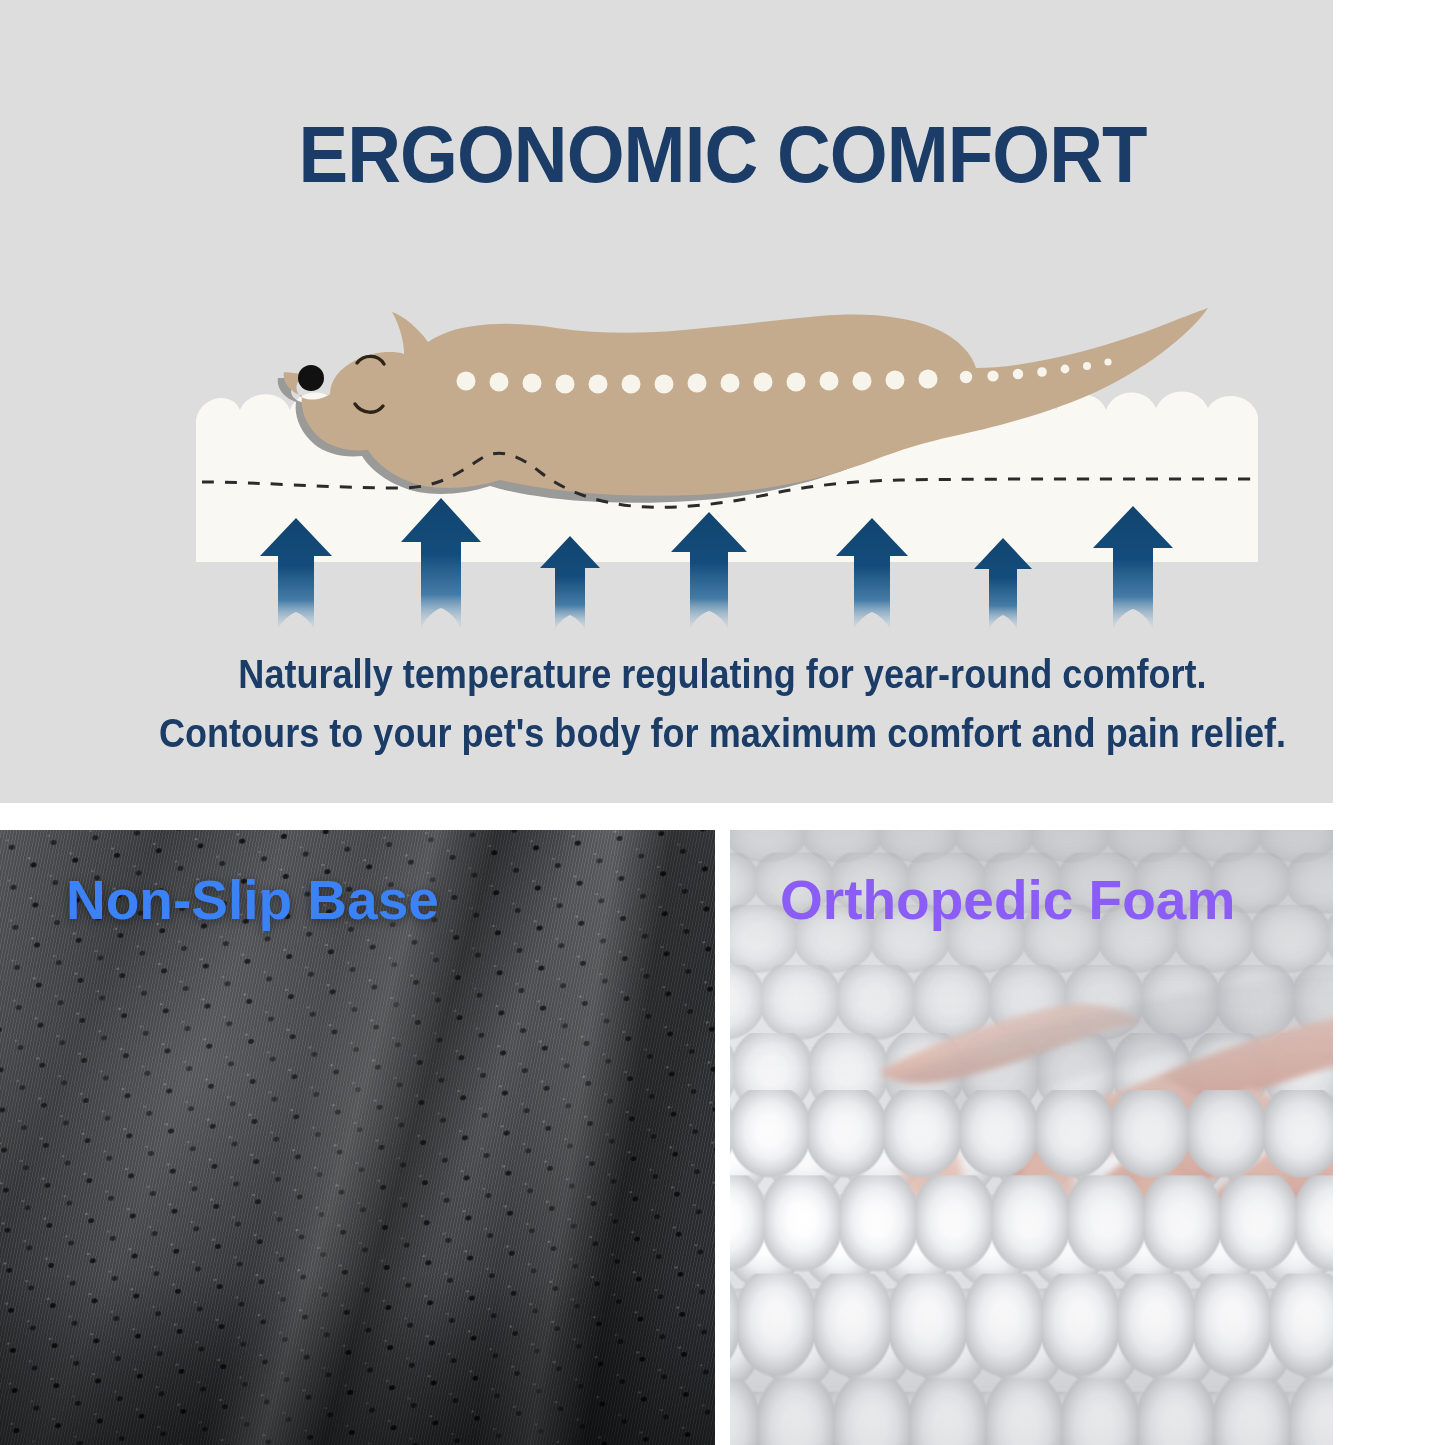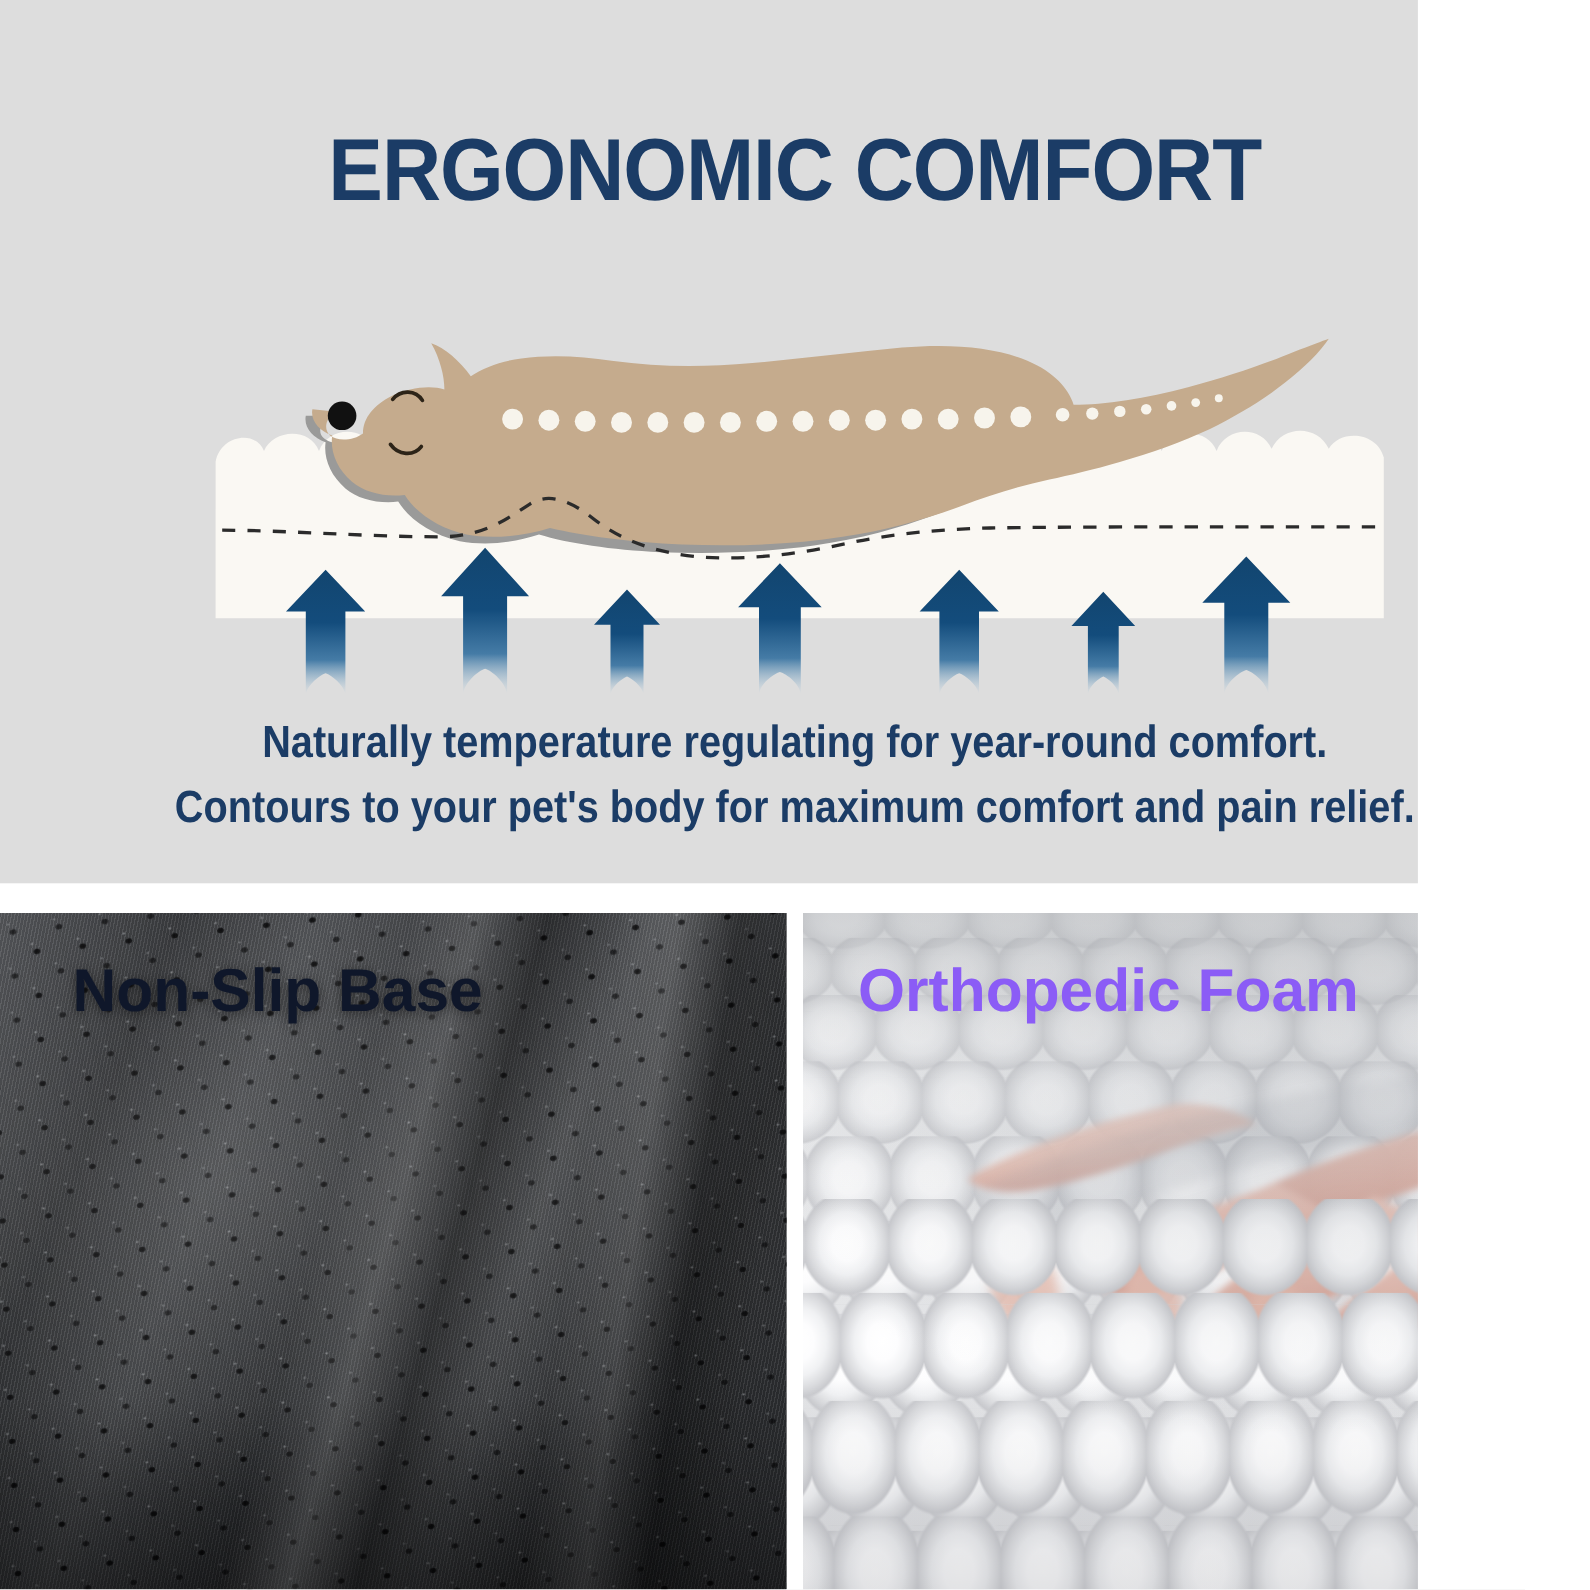--- a/index.html
+++ b/index.html
@@ -10,6 +10,7 @@
     width:1289px;height:1445px;
     overflow:hidden;
     background:#ffffff;
+    padding-left:44px;
   }
 
   

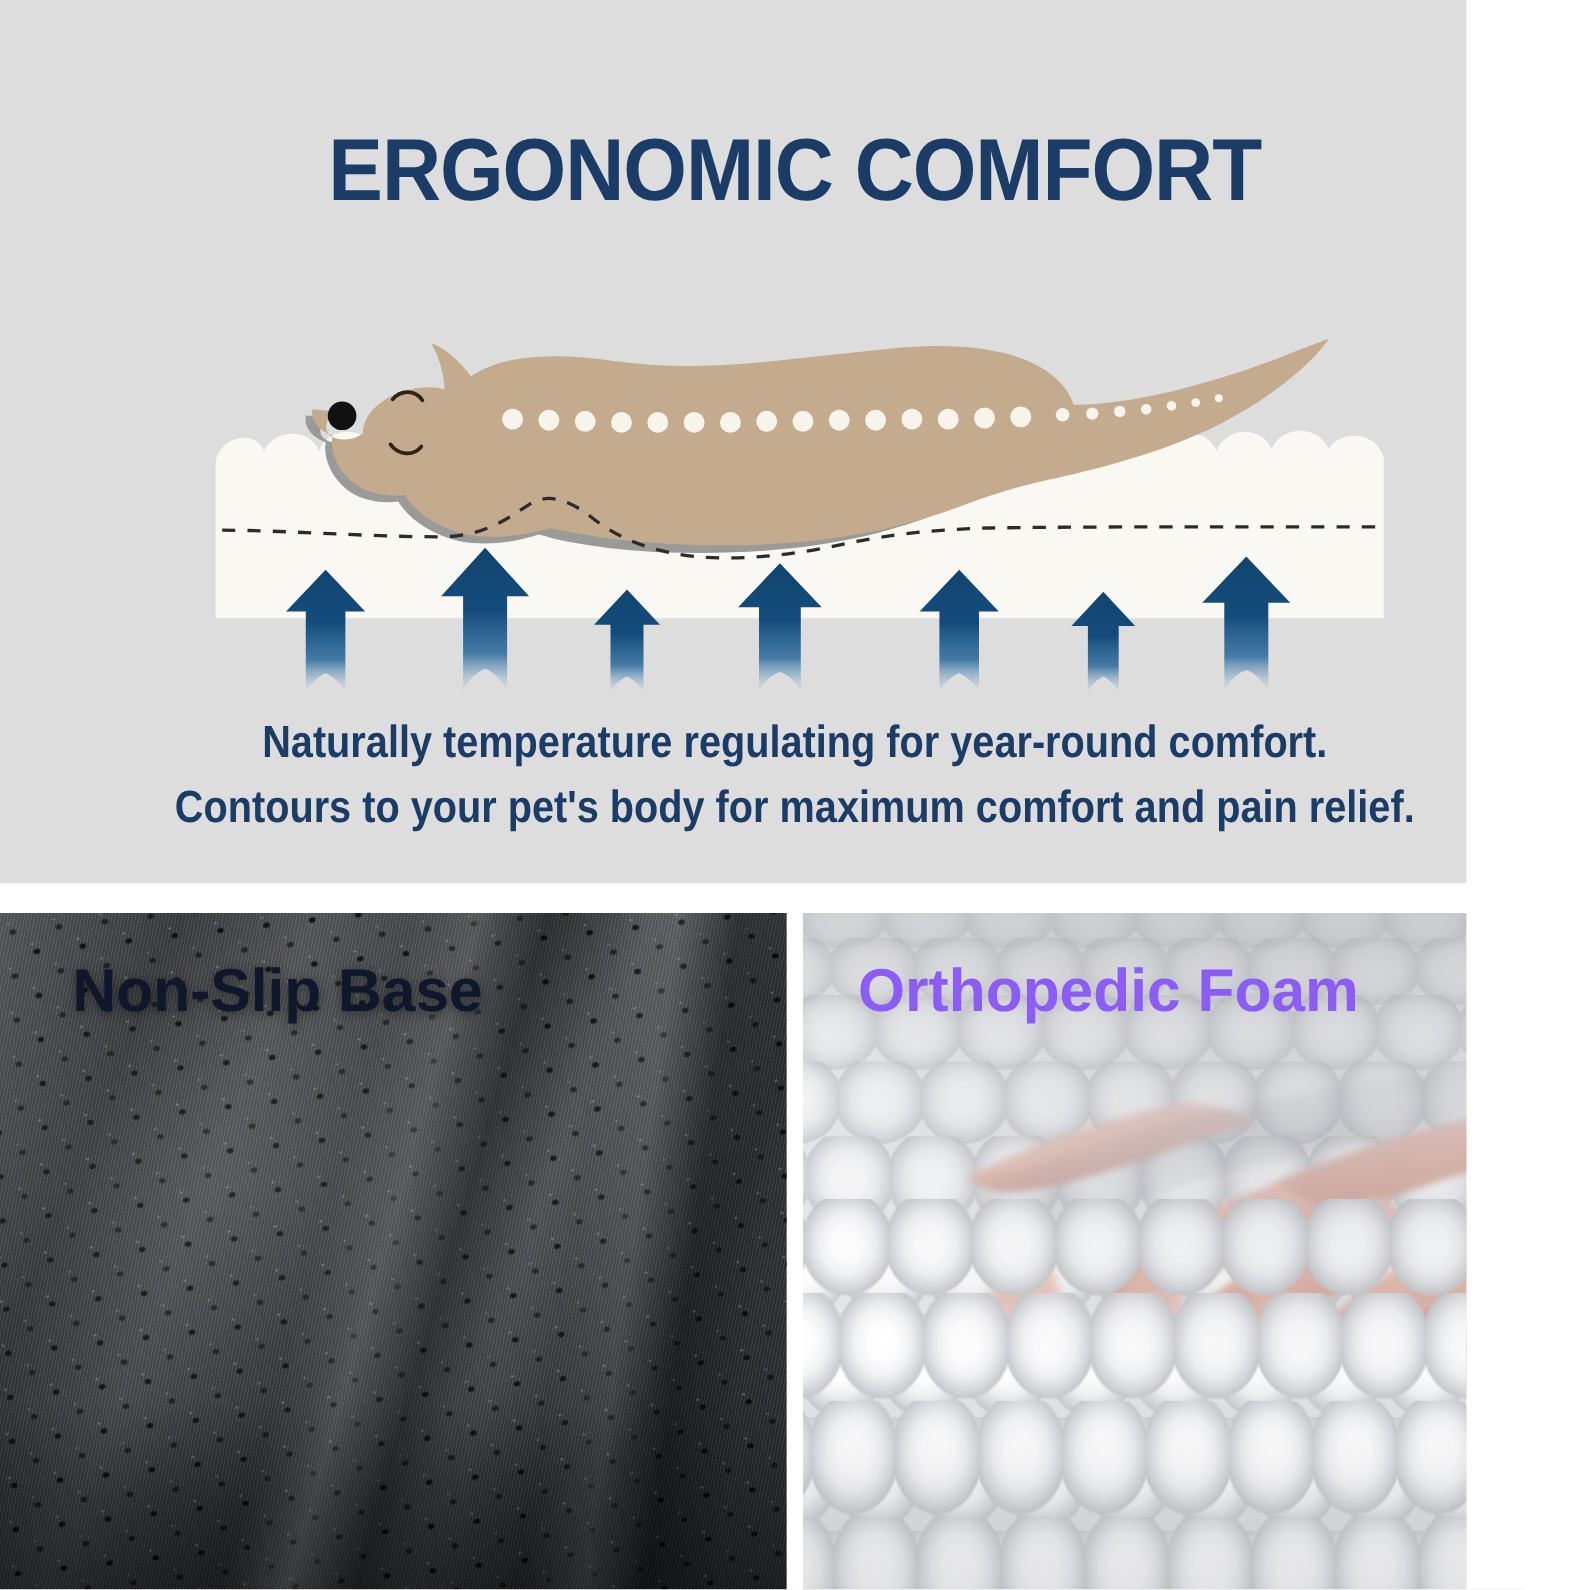--- a/index.html
+++ b/index.html
@@ -145,7 +145,7 @@
     white-space:nowrap;
     letter-spacing:0px;
   }
-  #label-left{left:66px;top:870px;color:#0f172a;text-shadow:0 2px 10px rgba(0,0,0,.45);}
+  #label-left{left:66px;top:870px;color:#3b82f6;text-shadow:0 2px 10px rgba(0,0,0,.45);}
   #label-right{left:50px;top:870px;color:#8b5cf6;}
 </style>
 </head>

